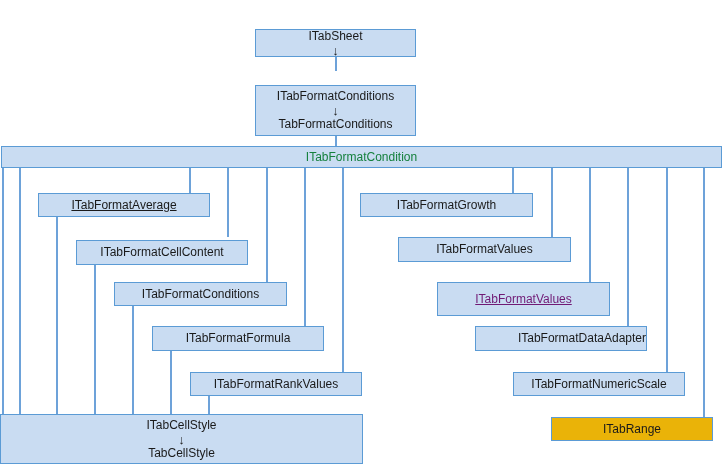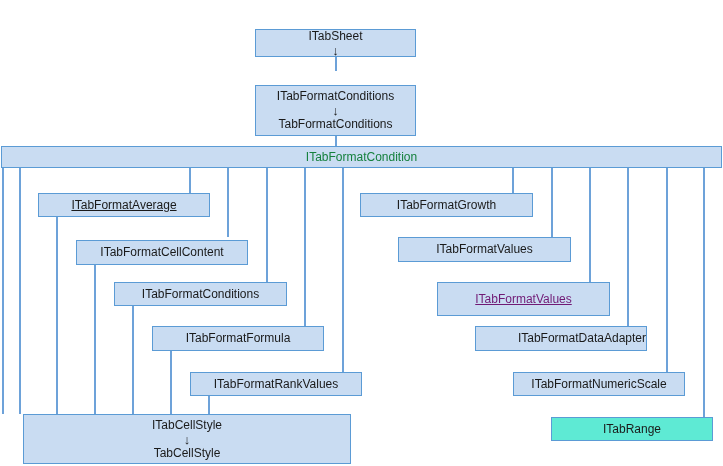--- a/index.html
+++ b/index.html
@@ -116,7 +116,7 @@
       <div class="node" style="left: 551px; top: 417px; width: 162px; height: 24px; background: #5eead4; border-color: rgb(91, 155, 213); color: rgb(26, 26, 26);">
         <div class="node-line">ITabRange</div>
       </div>
-      <div class="node" style="left: 0px; top: 414px; width: 328px; height: 50px; background: rgb(201, 220, 242); border-color: rgb(91, 155, 213); color: rgb(26, 26, 26); margin-left: 23px;">
+      <div class="node" style="left: 0px; top: 414px; width: 363px; height: 50px; background: rgb(201, 220, 242); border-color: rgb(91, 155, 213); color: rgb(26, 26, 26);">
         <div class="node-line">ITabCellStyle</div>
         <div class="node-line arrow-line">↓</div>
         <div class="node-line">TabCellStyle</div>

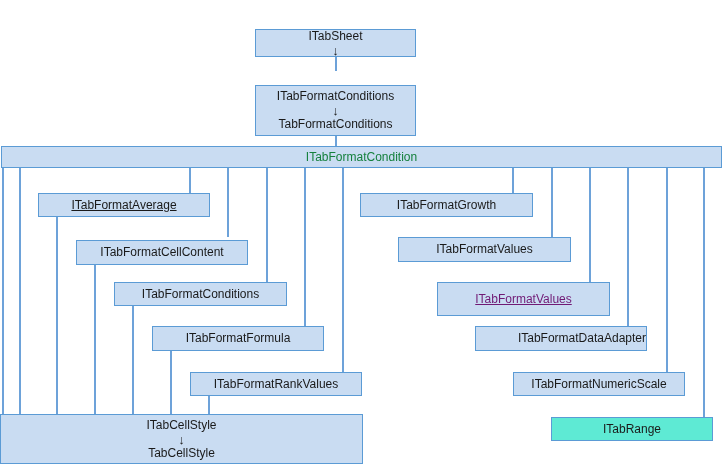--- a/index.html
+++ b/index.html
@@ -113,7 +113,7 @@
       <div class="node" style="left: 513px; top: 372px; width: 172px; height: 24px; background: rgb(201, 220, 242); border-color: rgb(91, 155, 213); color: rgb(26, 26, 26);">
         <div class="node-line">ITabFormatNumericScale</div>
       </div>
-      <div class="node" style="left: 551px; top: 417px; width: 162px; height: 24px; background: #5eead4; border-color: rgb(91, 155, 213); color: rgb(26, 26, 26);">
+      <div class="node" style="left: 551px; top: 417px; width: 162px; height: 24px; background: #eab308; border-color: rgb(91, 155, 213); color: rgb(26, 26, 26);">
         <div class="node-line">ITabRange</div>
       </div>
       <div class="node" style="left: 0px; top: 414px; width: 363px; height: 50px; background: rgb(201, 220, 242); border-color: rgb(91, 155, 213); color: rgb(26, 26, 26);">

